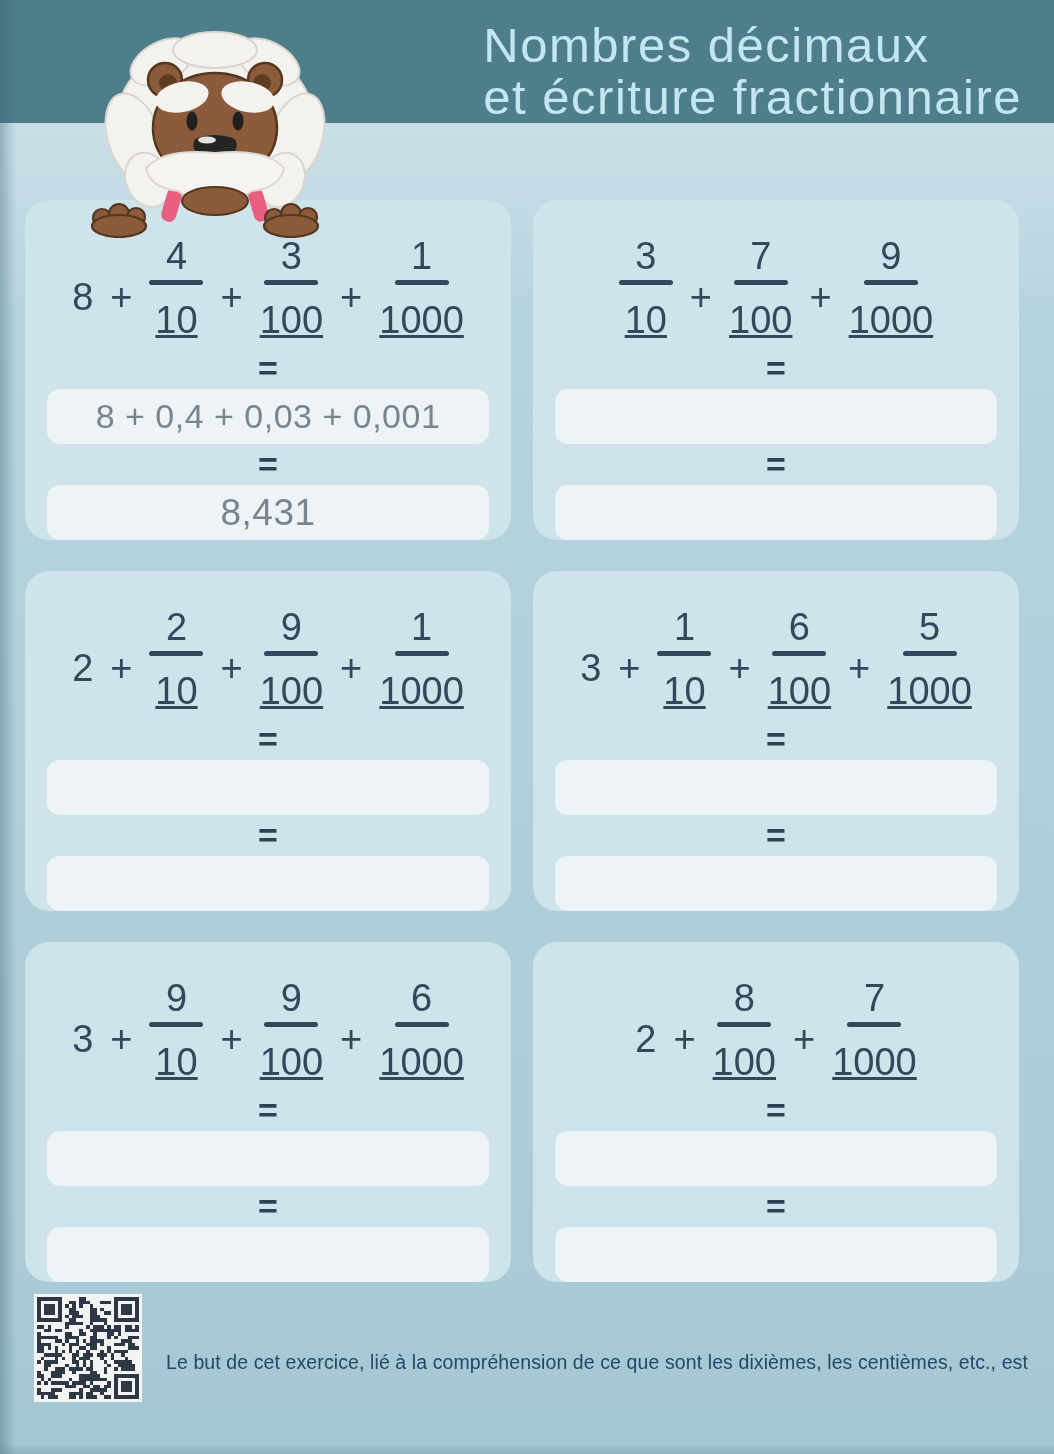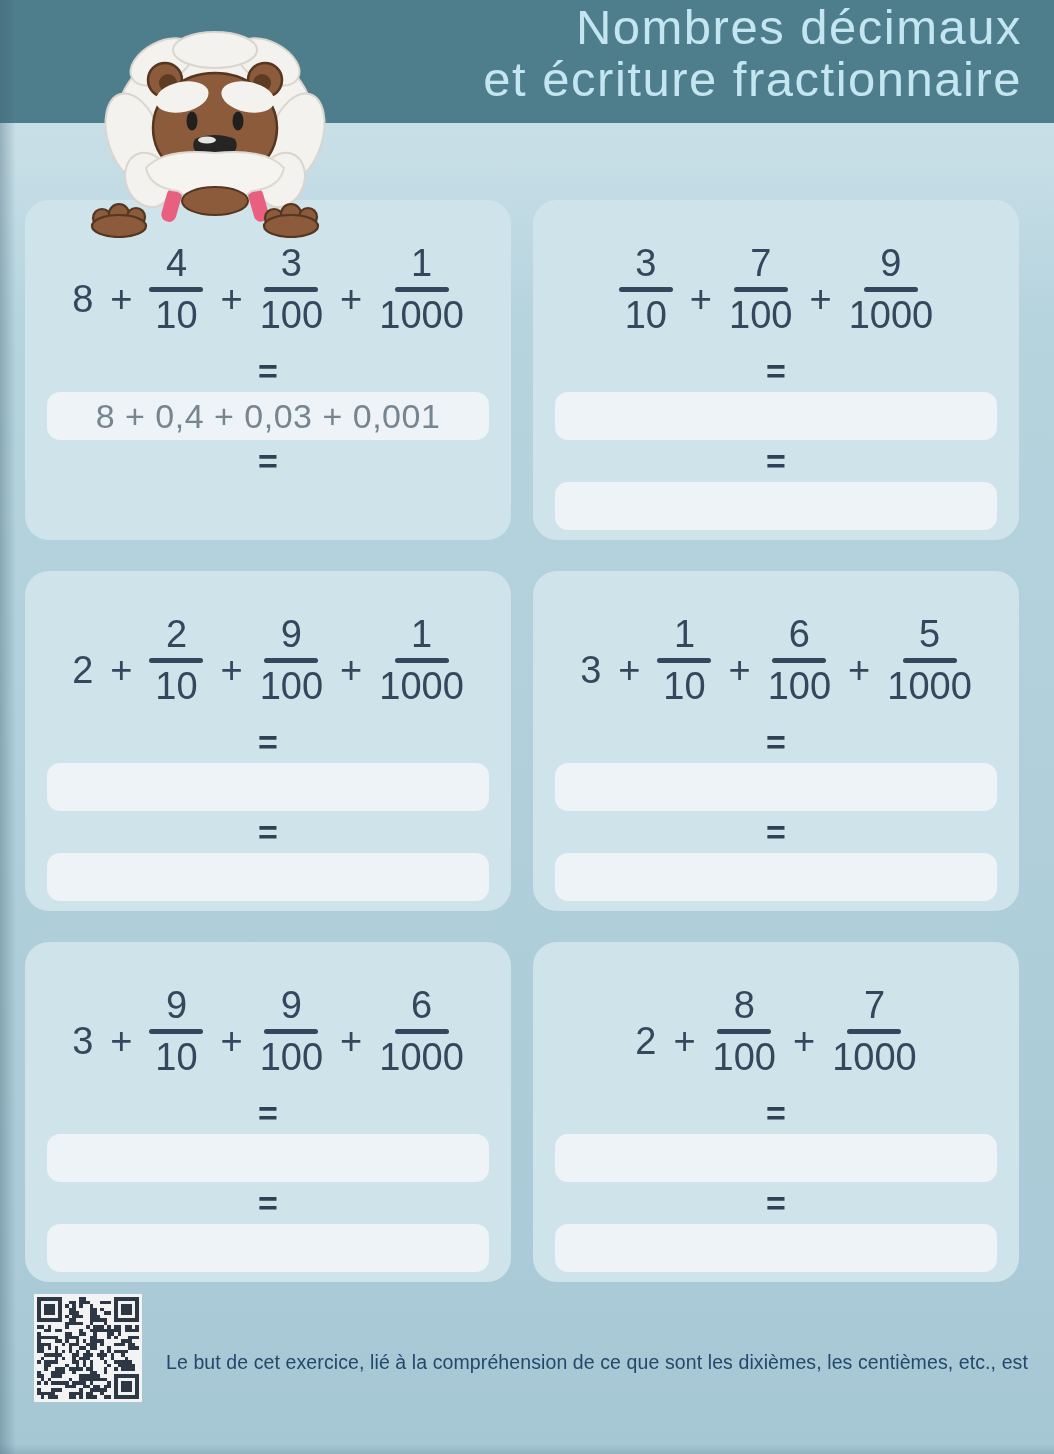--- a/index.html
+++ b/index.html
@@ -28,7 +28,7 @@
 
   
   .header-band{position:absolute;left:0;top:0;width:1054px;height:123px;background:var(--teal);}
-  .title{position:absolute;right:32px;top:2px;text-align:right;color:var(--title);
+  .title{position:absolute;right:32px;top:20px;text-align:left;color:var(--title);
     font-size:49px;line-height:1.06;letter-spacing:1.5px;font-weight:400;}
   .instructions{position:absolute;right:34px;top:138px;text-align:right;color:var(--navy);
     font-size:24px;line-height:1.32;}

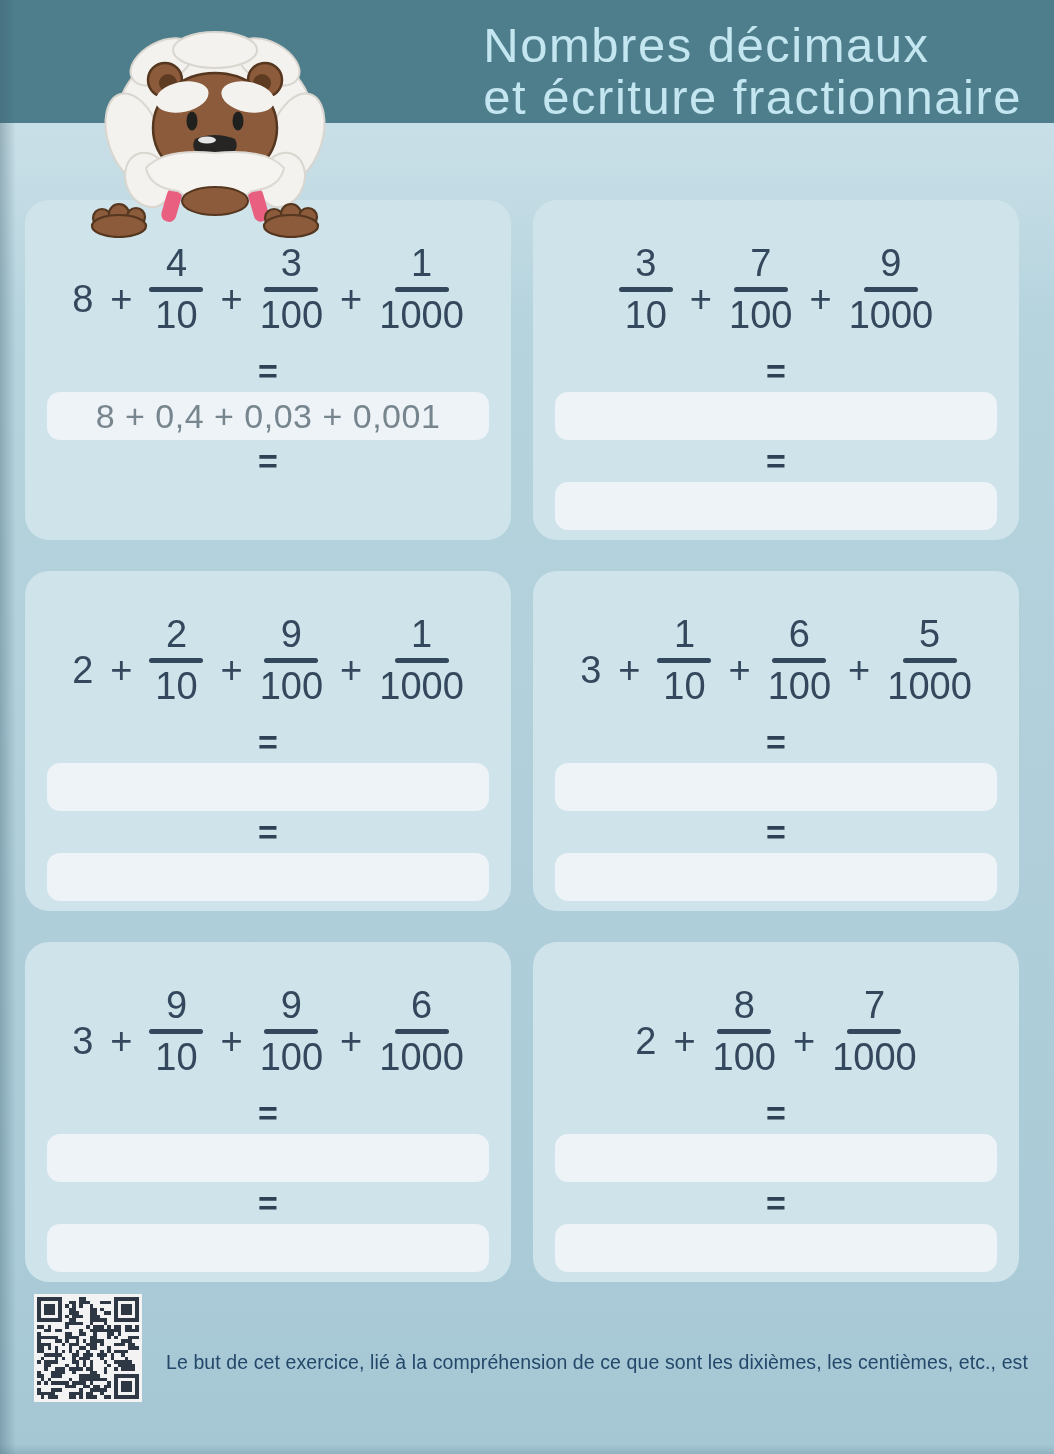--- a/index.html
+++ b/index.html
@@ -47,7 +47,7 @@
   .frac{display:inline-flex;flex-direction:column;align-items:center;line-height:1;}
   .fnum{padding-bottom:5px;}
   .frule{width:54px;height:5px;border-radius:2.5px;background:var(--ink);}
-  .fden{padding-top:4px;}
+  .fden{padding-top:16px;text-decoration:underline;}
   .eq{height:42px;display:flex;align-items:center;justify-content:center;
     color:var(--eq);font-size:34px;font-weight:800;}
   .field{margin:0 22px;height:48px;background:var(--field);border-radius:13px;

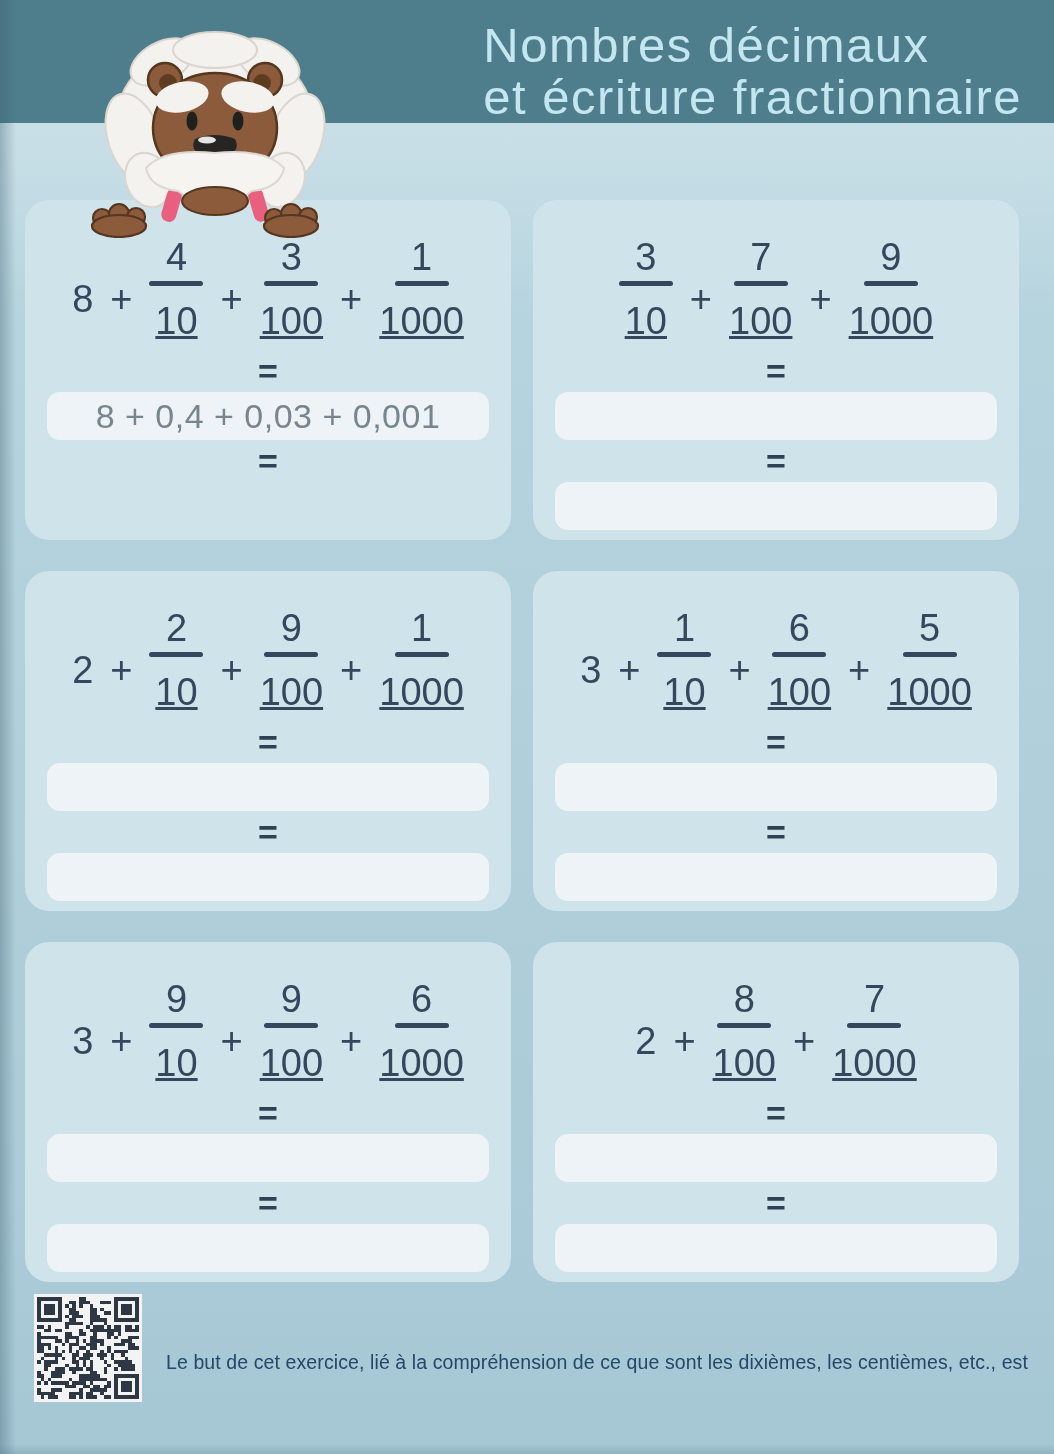--- a/index.html
+++ b/index.html
@@ -50,7 +50,7 @@
   .fden{padding-top:16px;text-decoration:underline;}
   .eq{height:42px;display:flex;align-items:center;justify-content:center;
     color:var(--eq);font-size:34px;font-weight:800;}
-  .field{margin:0 22px;height:48px;background:var(--field);border-radius:13px;
+  .field{margin:0 22px;height:56px;background:var(--field);border-radius:13px;
     display:flex;align-items:center;justify-content:center;}
   .ans{color:var(--gray);font-size:34px;letter-spacing:.5px;}
   .ans.dec{font-size:37px;}

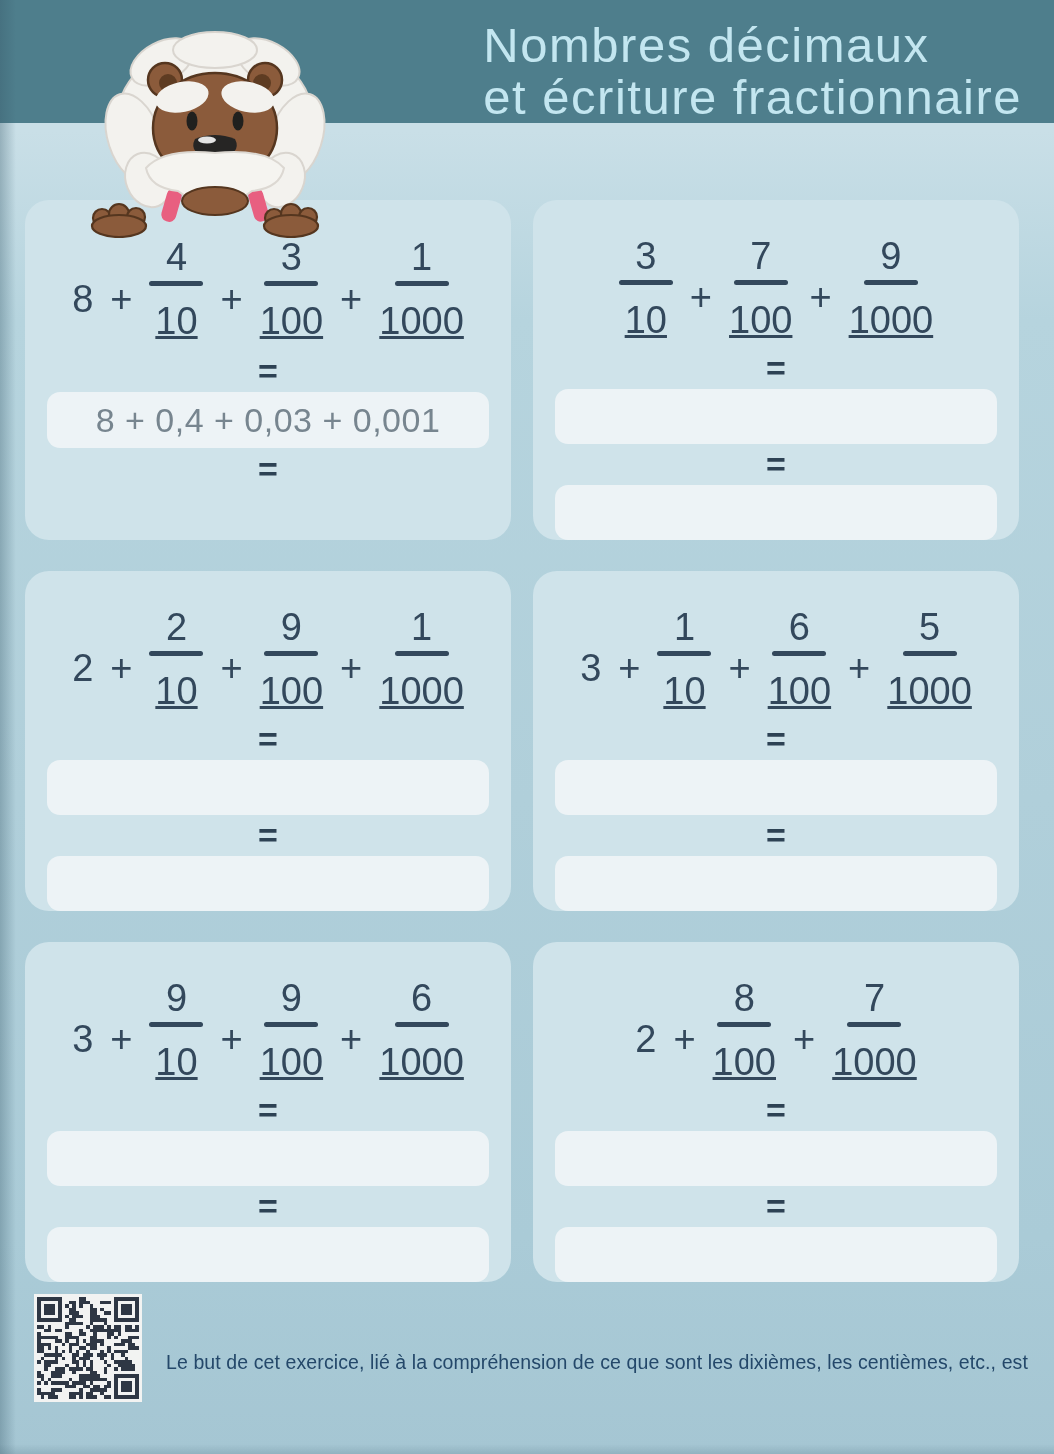--- a/index.html
+++ b/index.html
@@ -154,6 +154,9 @@
         <span class="ans">8 + 0,4 + 0,03 + 0,001</span>
       </div>
     <div class="eq">=</div>
+    <div class="field">
+        <span class="ans dec">8,431</span>
+      </div>
   </section>
 
   <section class="box">

